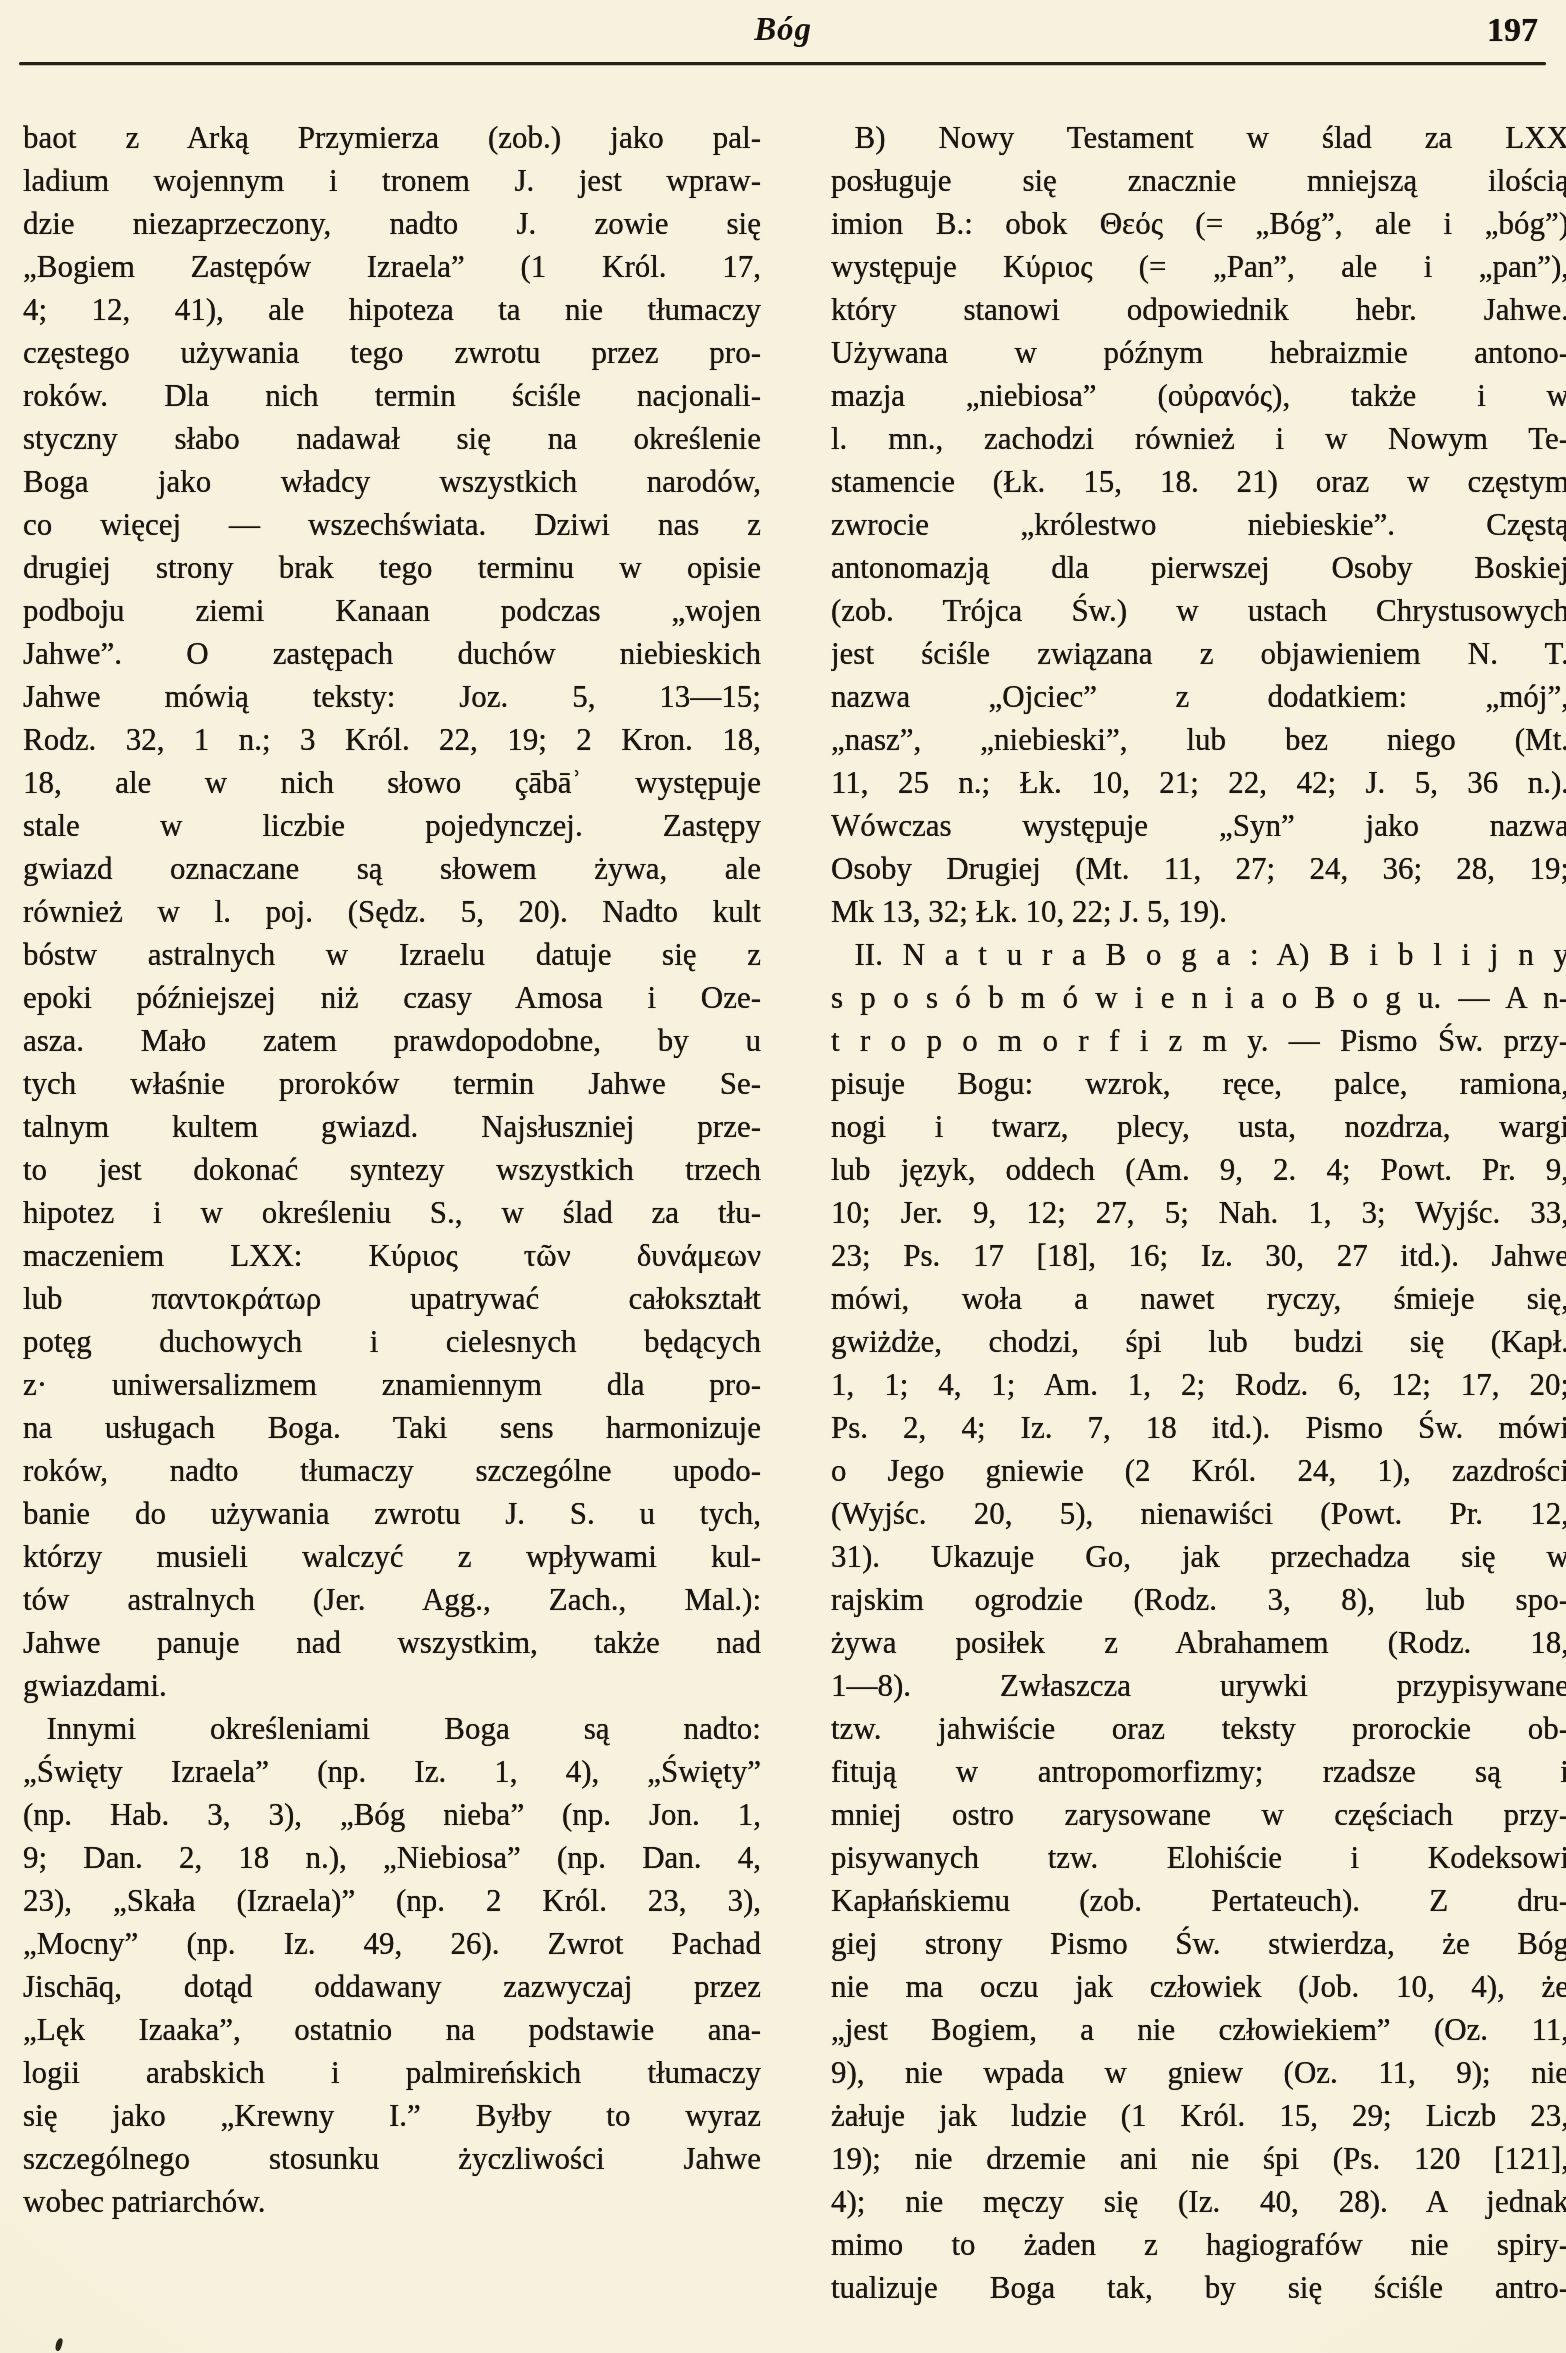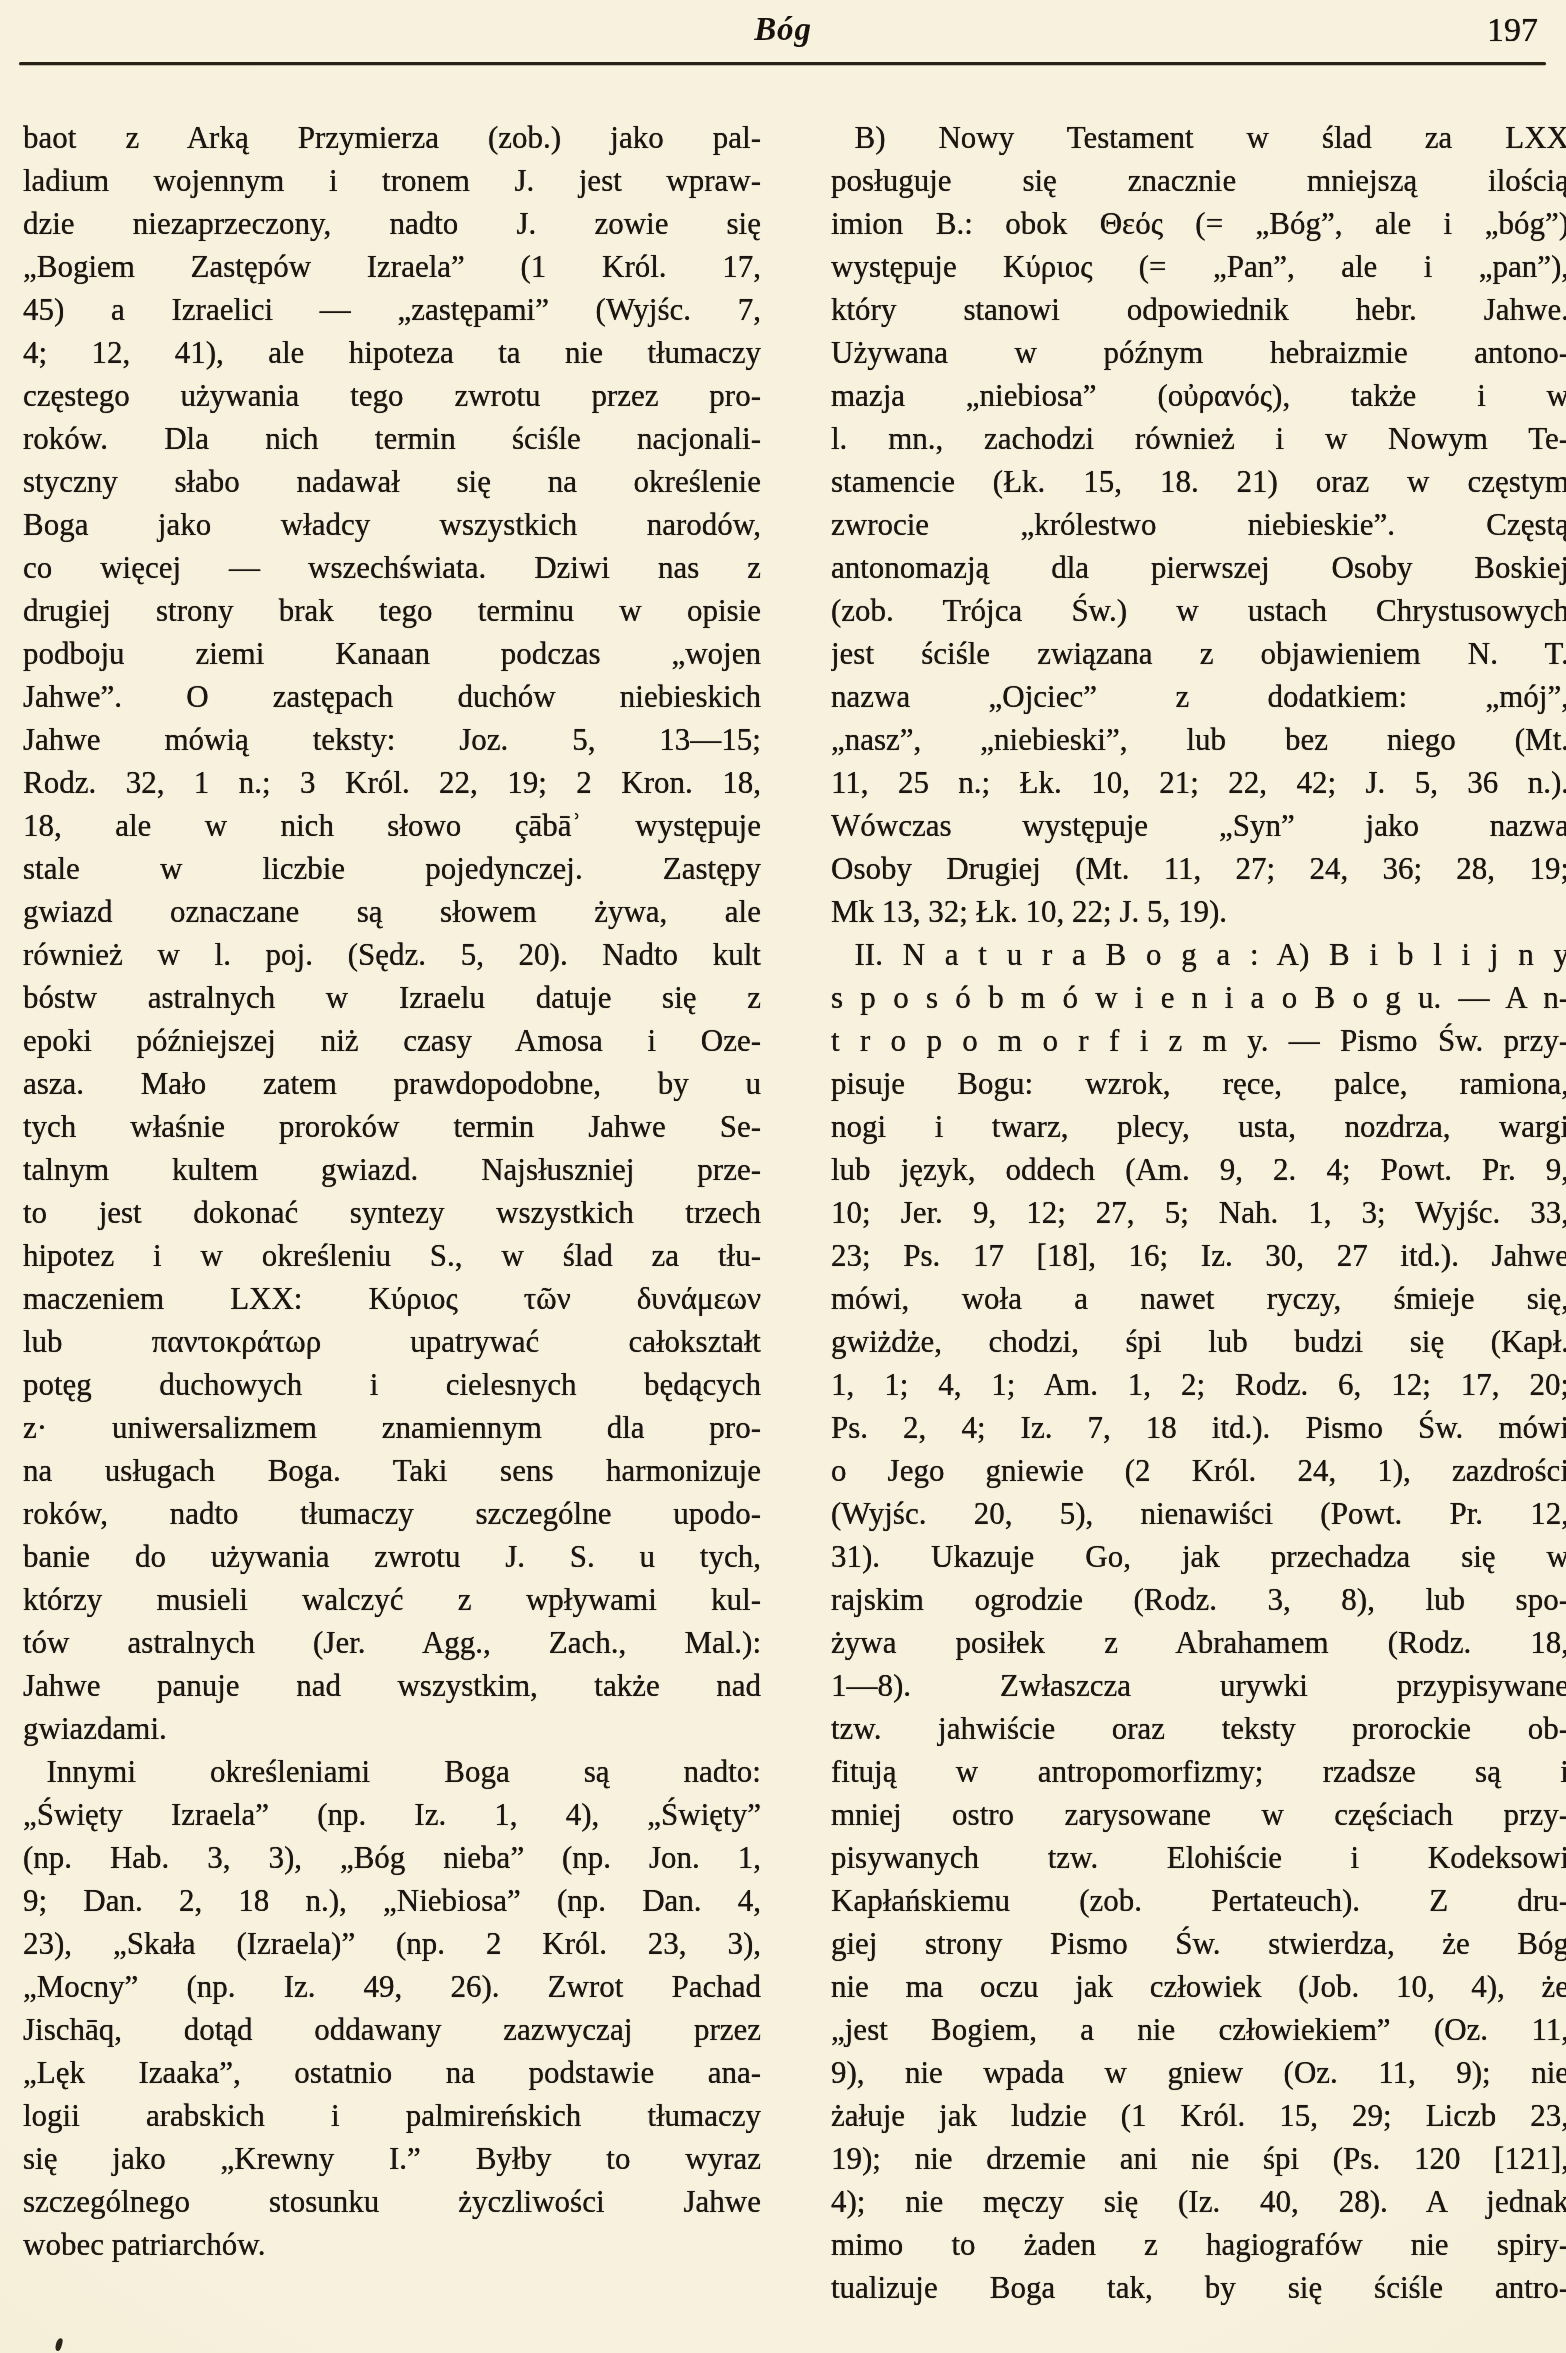--- a/index.html
+++ b/index.html
@@ -34,7 +34,7 @@
     top: 11px;
     right: 28px;
     font-size: 34px;
-    font-weight: 400;
+    font-weight: 700;
     color: #17120d;
     text-shadow: 0 0 0.8px #17120d;
   }

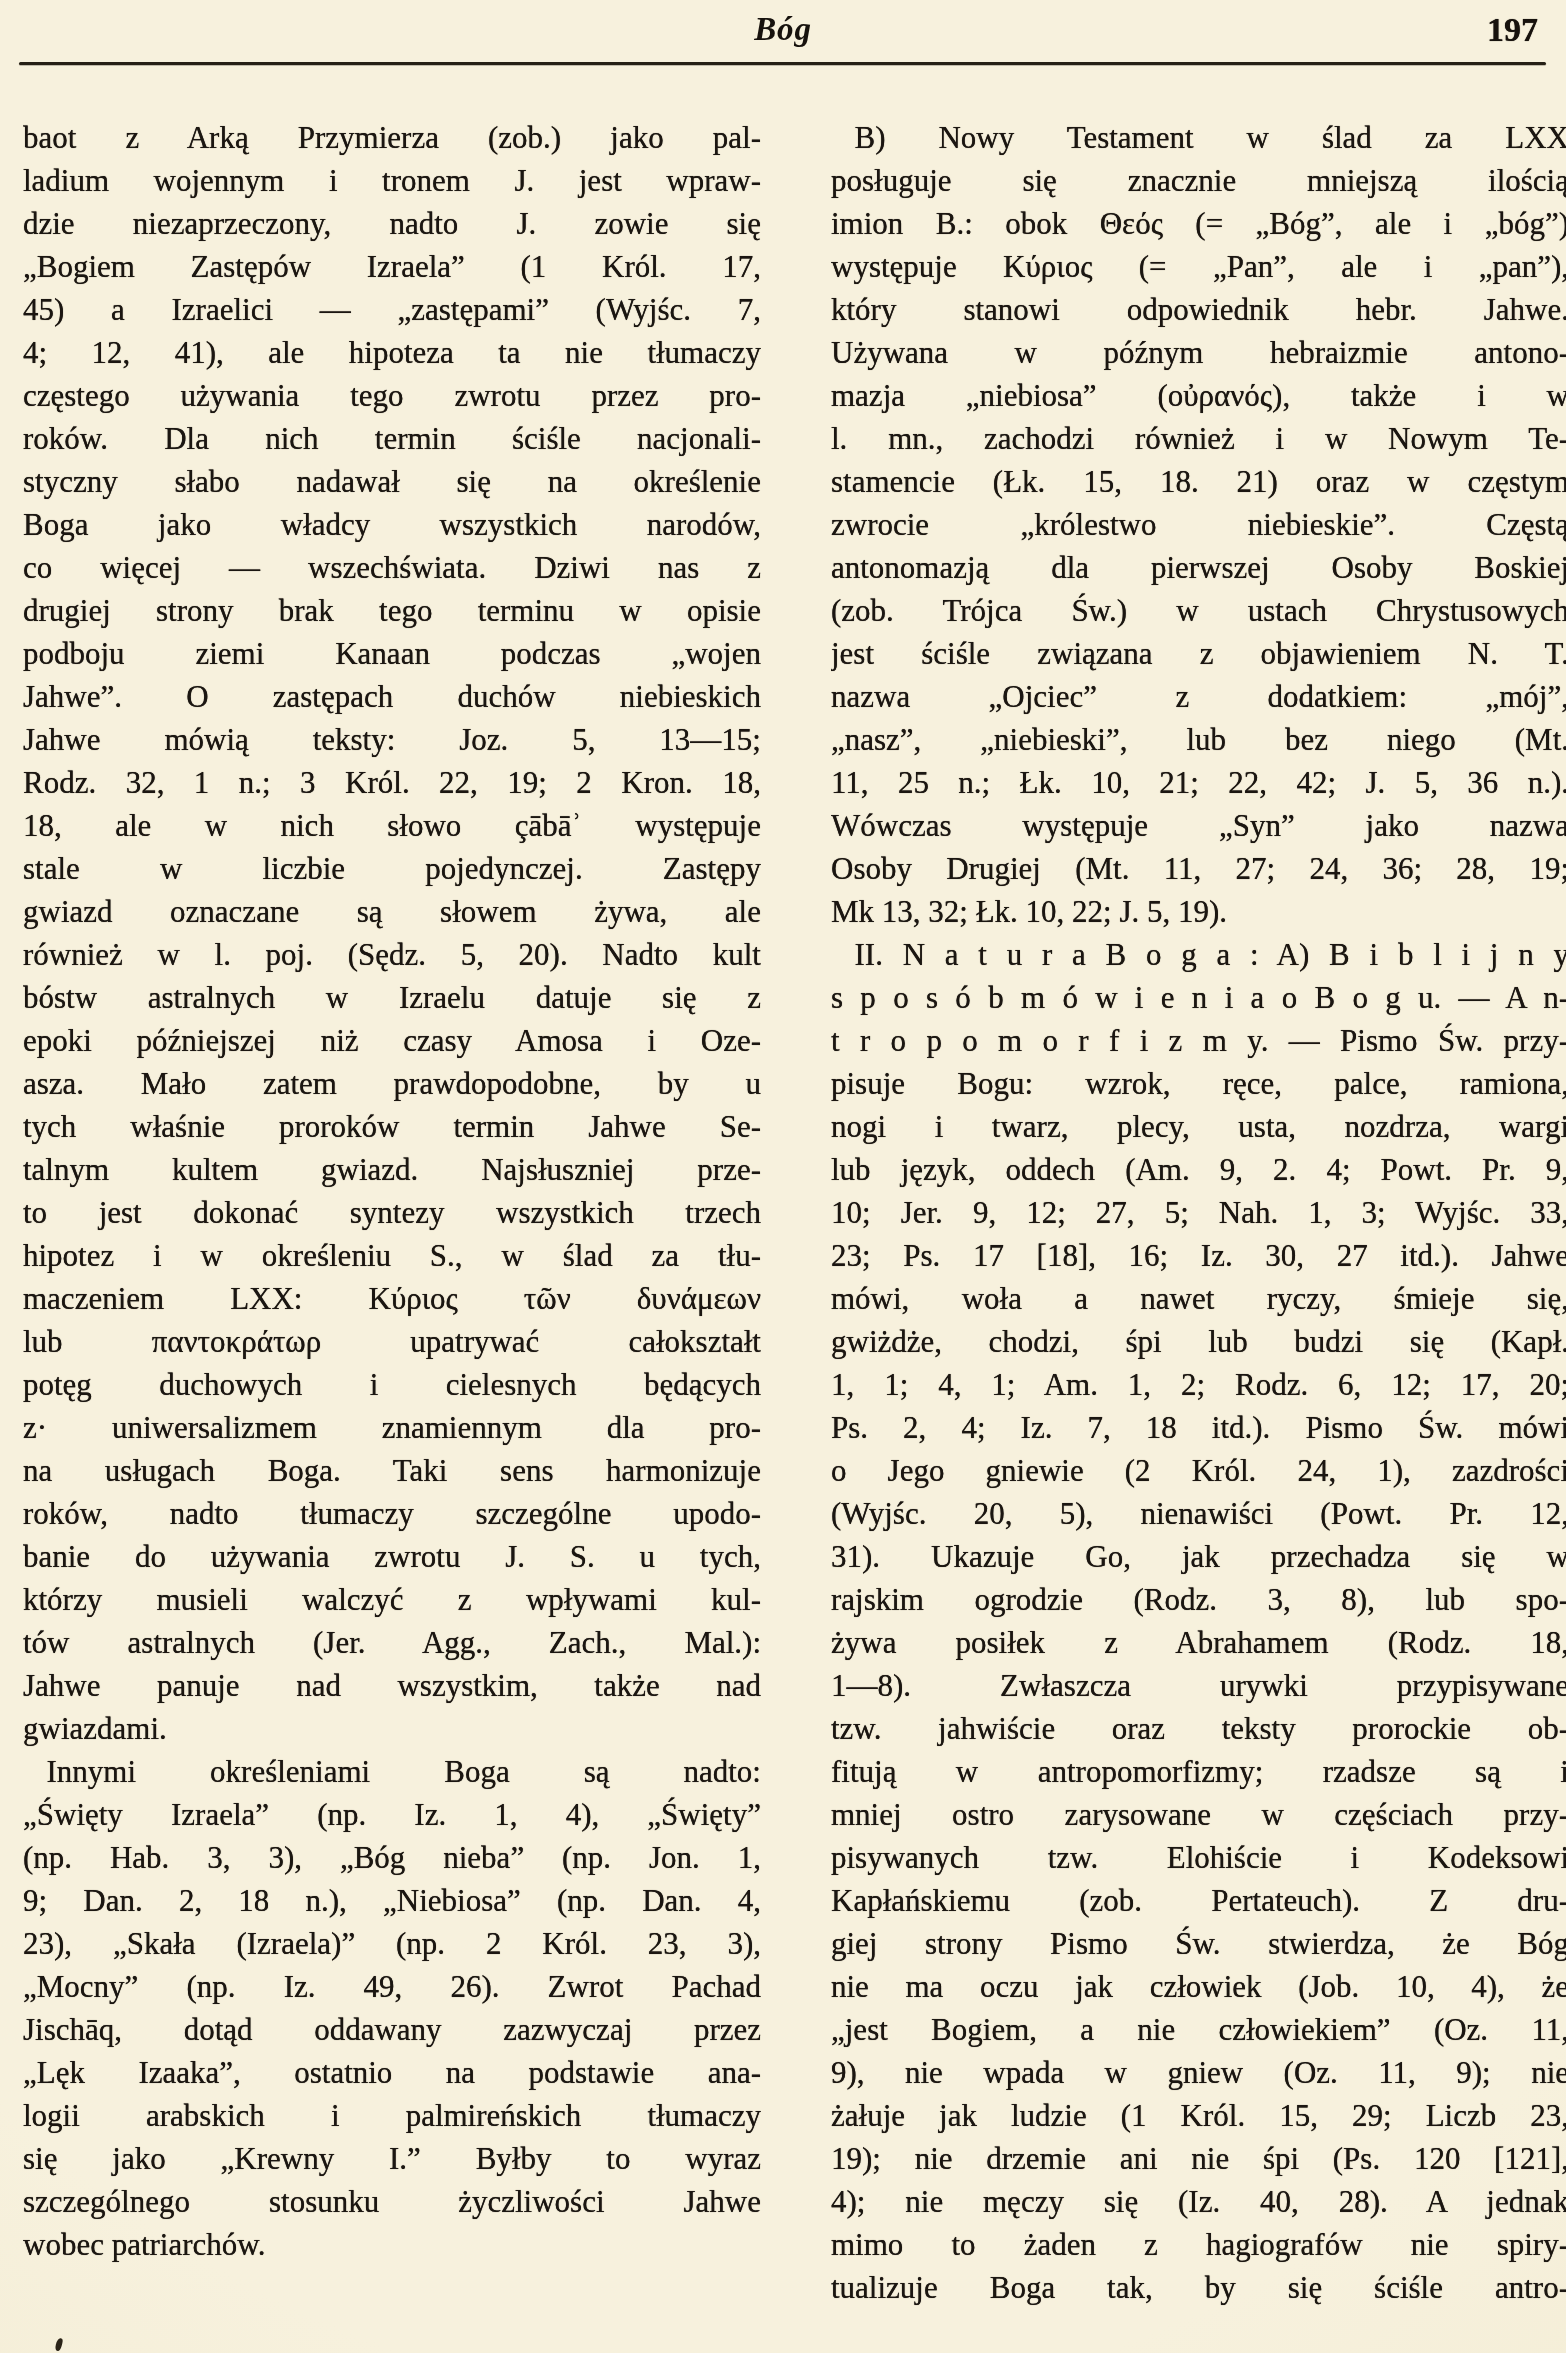--- a/index.html
+++ b/index.html
@@ -101,7 +101,6 @@
         <div class="line">ladium wojennym i tronem J. jest wpraw-</div>
         <div class="line">dzie niezaprzeczony, nadto J. zowie się</div>
         <div class="line">„Bogiem Zastępów Izraela” (1 Król. 17,</div>
-        <div class="line">45) a Izraelici — „zastępami” (Wyjśc. 7,</div>
         <div class="line">4; 12, 41), ale hipoteza ta nie tłumaczy</div>
         <div class="line">częstego używania tego zwrotu przez pro-</div>
         <div class="line">roków. Dla nich termin ściśle nacjonali-</div>

